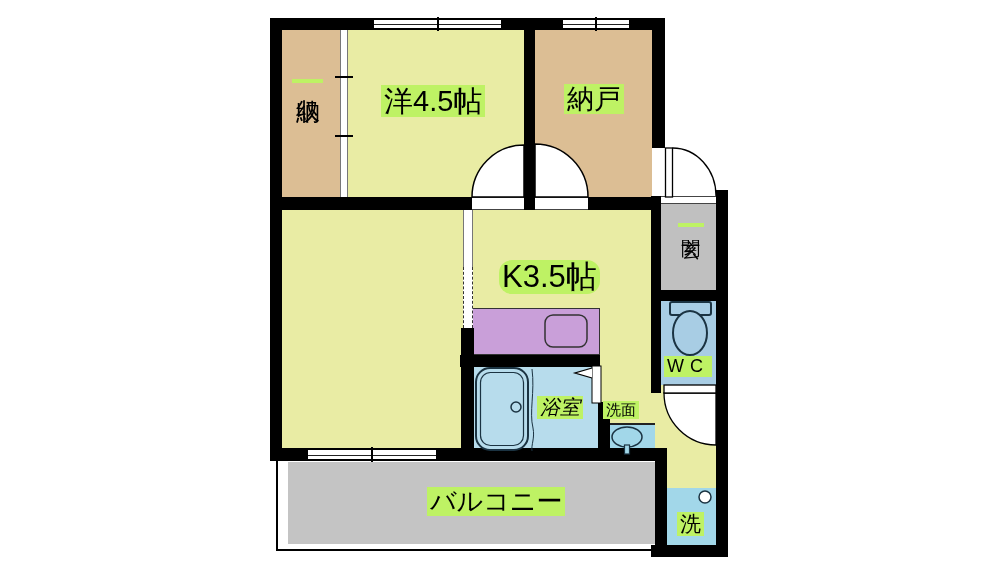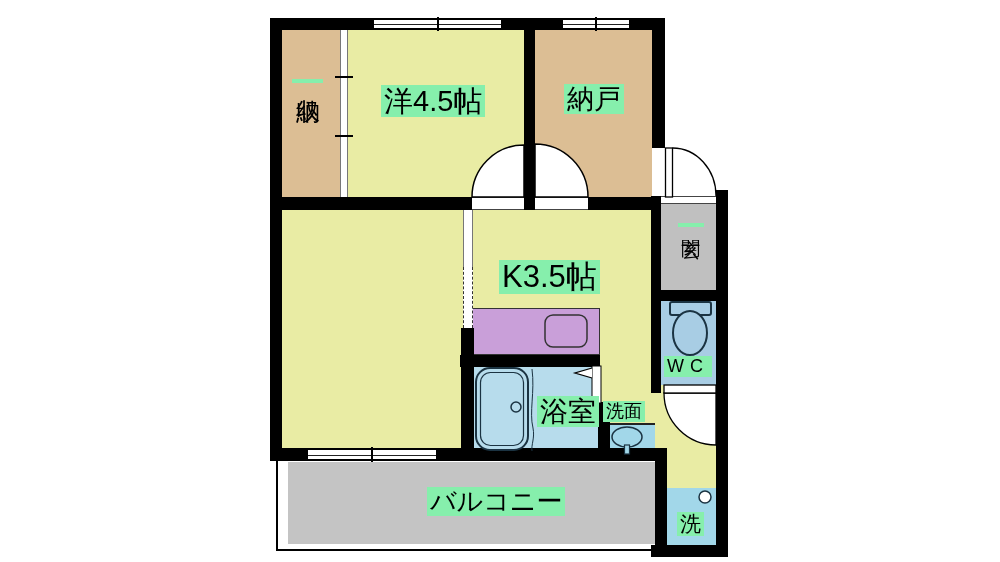--- a/index.html
+++ b/index.html
@@ -15,7 +15,7 @@
   .strip{position:absolute;background:#fff;border-left:1px solid #777;border-right:1px solid #777;box-sizing:border-box;}
   .strip.dashed{border-left:1px dashed #333;border-right:1px dashed #333;}
   .tickbar{position:absolute;background:#000;}
-  .lbl{position:absolute;background:#86efac;color:#000;padding:1px 3px;line-height:1.04;
+  .lbl{position:absolute;background:#bef264;color:#000;padding:1px 3px;line-height:1.04;
        white-space:nowrap;font-weight:500;}
   .vlabel{writing-mode:vertical-rl;text-orientation:upright;letter-spacing:1px;}
   svg.overlay{position:absolute;left:0;top:0;pointer-events:none;}

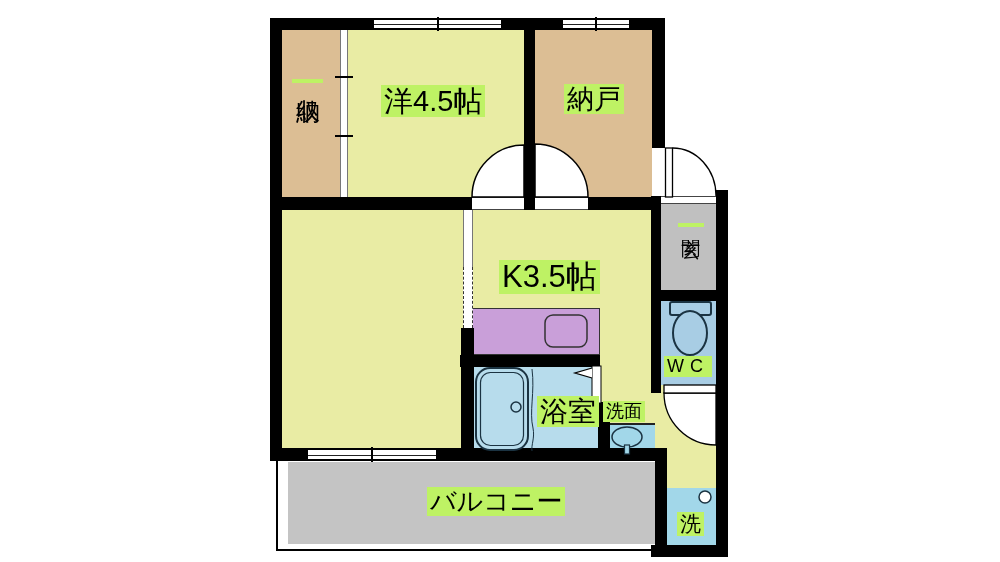--- a/index.html
+++ b/index.html
@@ -113,7 +113,7 @@
   <div class="lbl vlabel" style="left:292px;top:79px;font-size:24px;">収納</div>
   <div class="lbl" style="left:381px;top:85px;font-size:29px;">洋4.5帖</div>
   <div class="lbl" style="left:564px;top:84px;font-size:27px;">納戸</div>
-  <div class="lbl" style="left:499px;top:260px;font-size:31px;">K3.5帖</div>
+  <div class="lbl" style="left:499px;top:260px;font-size:31px;border-radius:13px;">K3.5帖</div>
   <div class="lbl vlabel" style="left:678px;top:223px;font-size:19px;">玄関</div>
   <div class="lbl" style="left:664px;top:356px;font-size:18px;letter-spacing:6px;padding-right:3px;">WC</div>
   <div class="lbl" style="left:537px;top:396px;font-size:28px;">浴室</div>

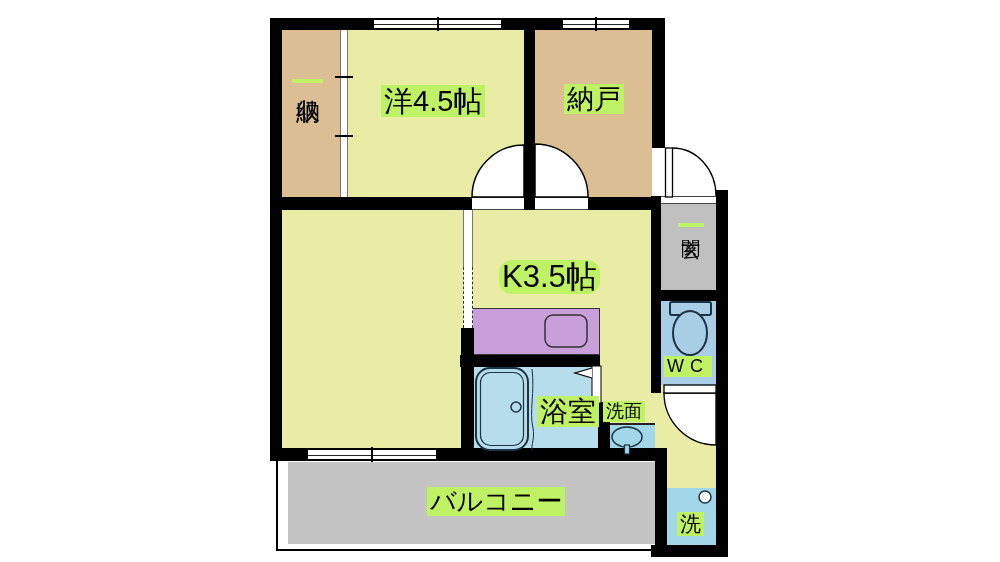--- a/index.html
+++ b/index.html
@@ -116,7 +116,7 @@
   <div class="lbl" style="left:499px;top:260px;font-size:31px;border-radius:13px;">K3.5帖</div>
   <div class="lbl vlabel" style="left:678px;top:223px;font-size:19px;">玄関</div>
   <div class="lbl" style="left:664px;top:356px;font-size:18px;letter-spacing:6px;padding-right:3px;">WC</div>
-  <div class="lbl" style="left:537px;top:396px;font-size:28px;">浴室</div>
+  <div class="lbl" style="left:537px;top:396px;font-size:20px;font-style:italic;">浴室</div>
   <div class="lbl" style="left:603px;top:401px;font-size:18px;">洗面</div>
   <div class="lbl" style="left:677px;top:512px;font-size:21px;">洗</div>
   <div class="lbl" style="left:403px;top:487px;font-size:26px;margin-left:24px;">バルコニー</div>

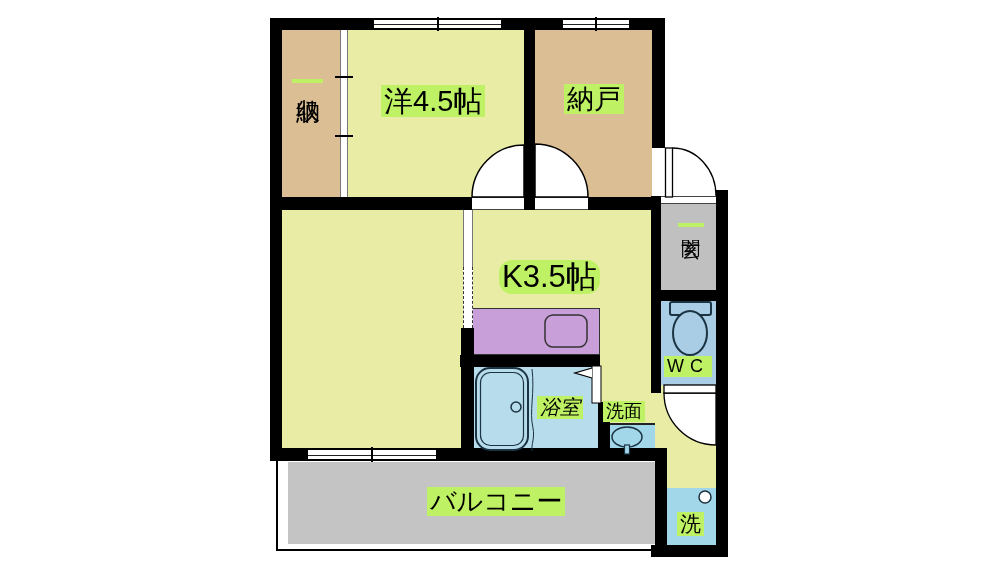--- a/index.html
+++ b/index.html
@@ -117,7 +117,7 @@
   <div class="lbl vlabel" style="left:678px;top:223px;font-size:19px;">玄関</div>
   <div class="lbl" style="left:664px;top:356px;font-size:18px;letter-spacing:6px;padding-right:3px;">WC</div>
   <div class="lbl" style="left:537px;top:396px;font-size:20px;font-style:italic;">浴室</div>
-  <div class="lbl" style="left:603px;top:401px;font-size:18px;">洗面</div>
+  <div class="lbl" style="left:603px;top:401px;font-size:15px;">洗面</div>
   <div class="lbl" style="left:677px;top:512px;font-size:21px;">洗</div>
   <div class="lbl" style="left:403px;top:487px;font-size:26px;margin-left:24px;">バルコニー</div>
 

